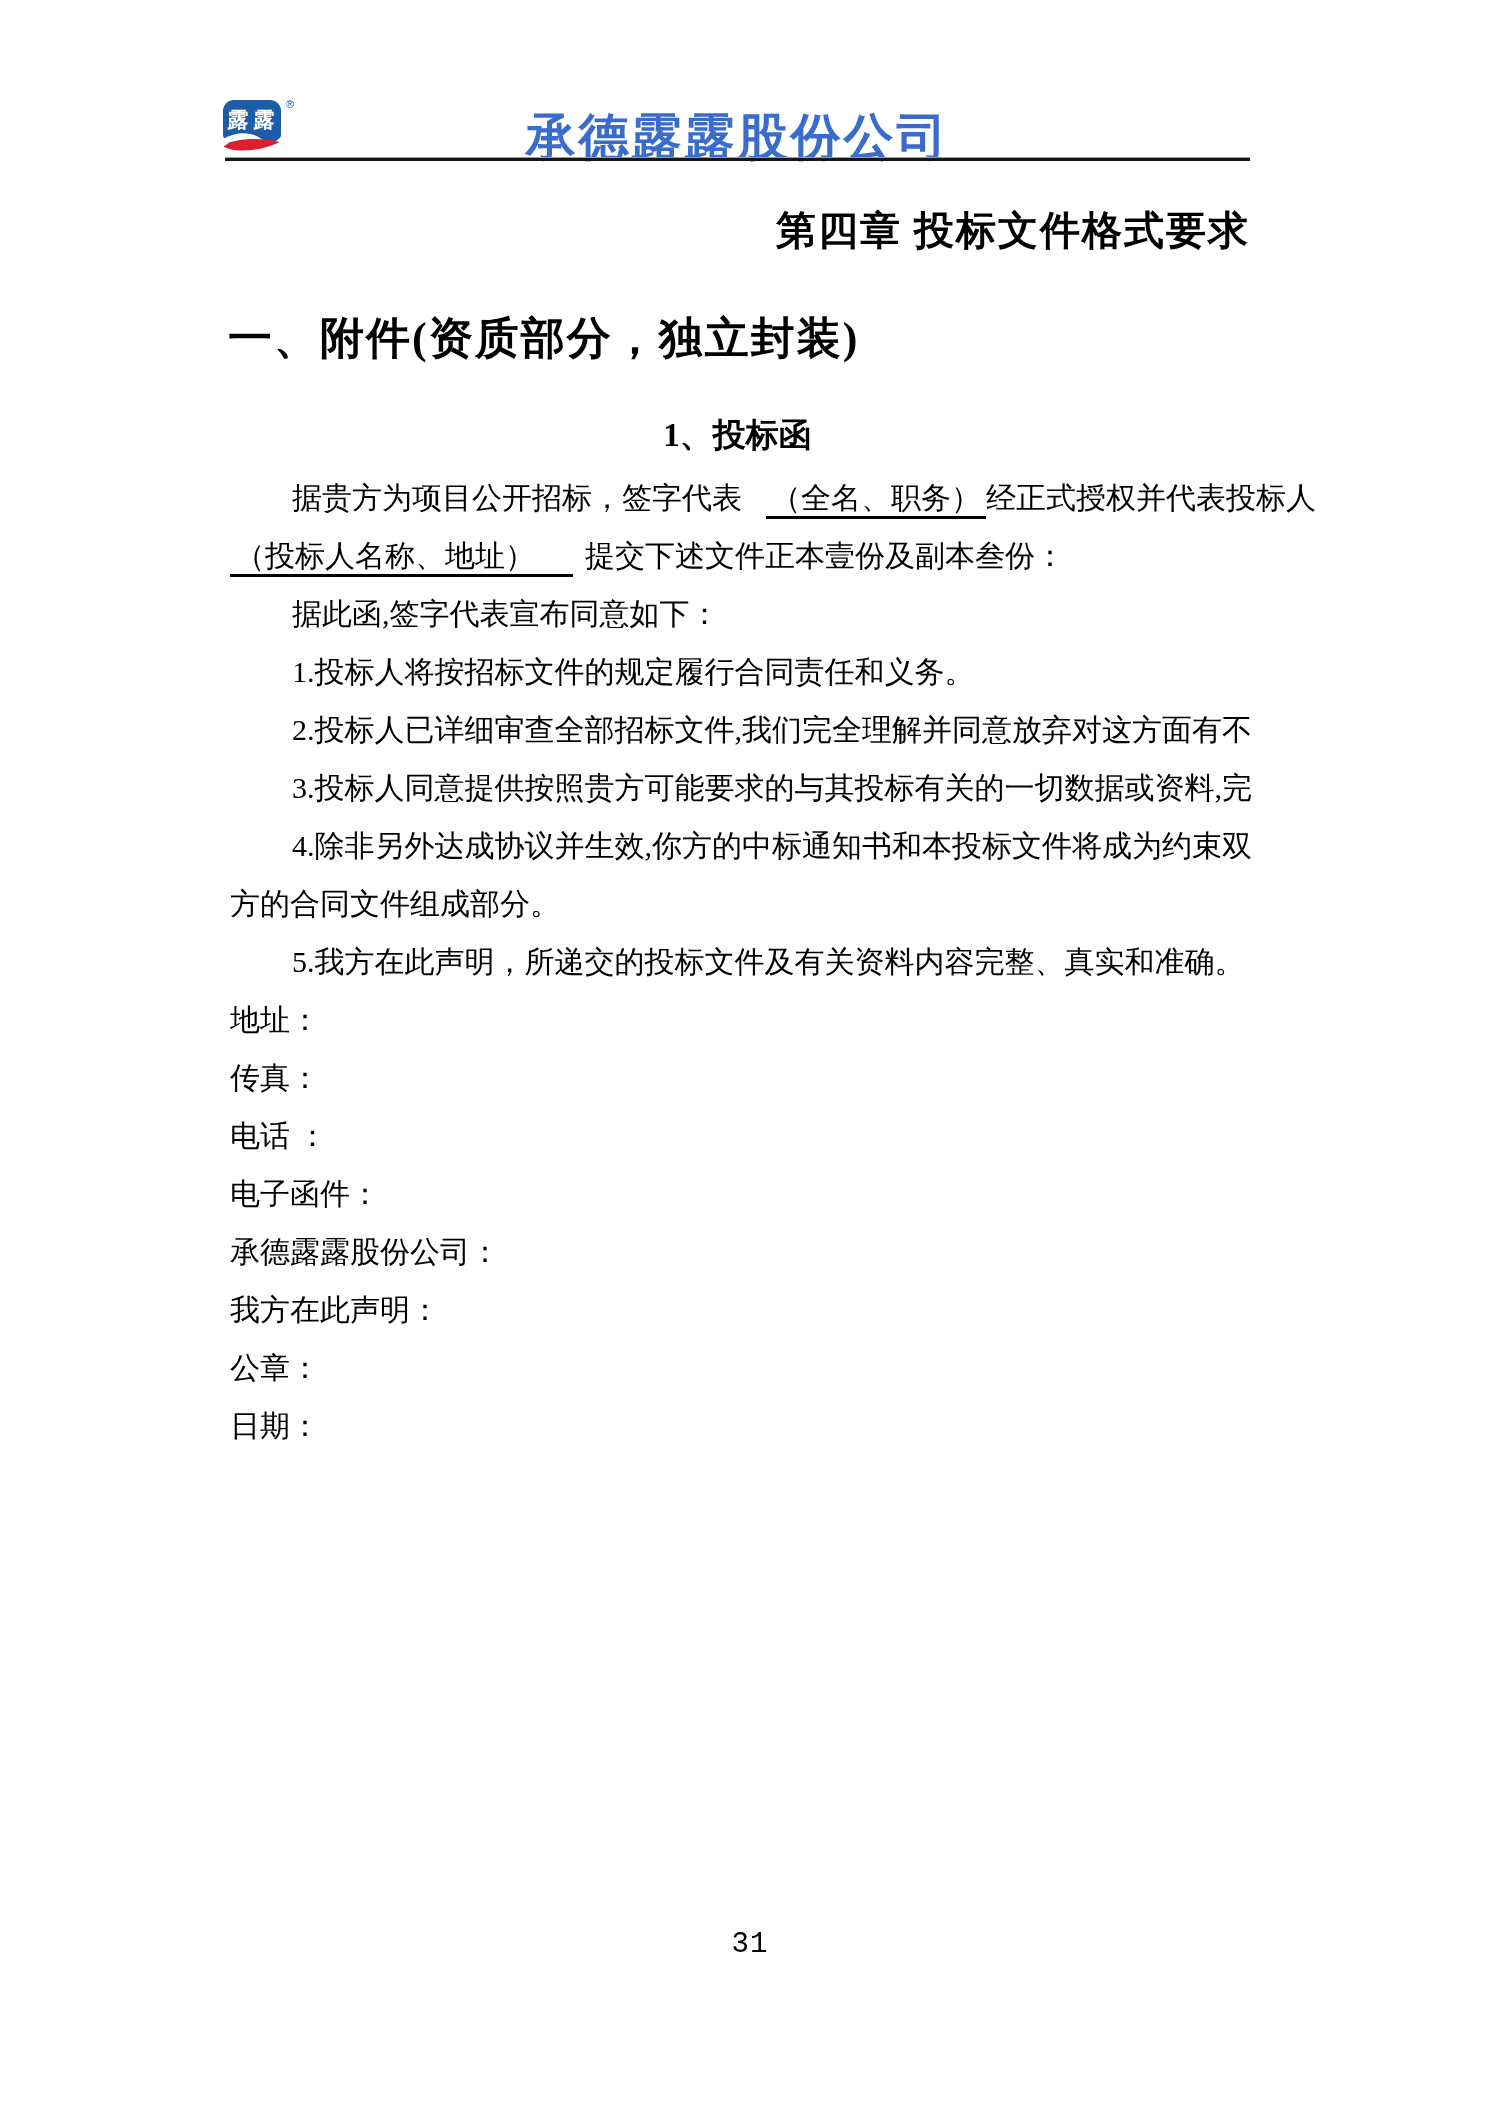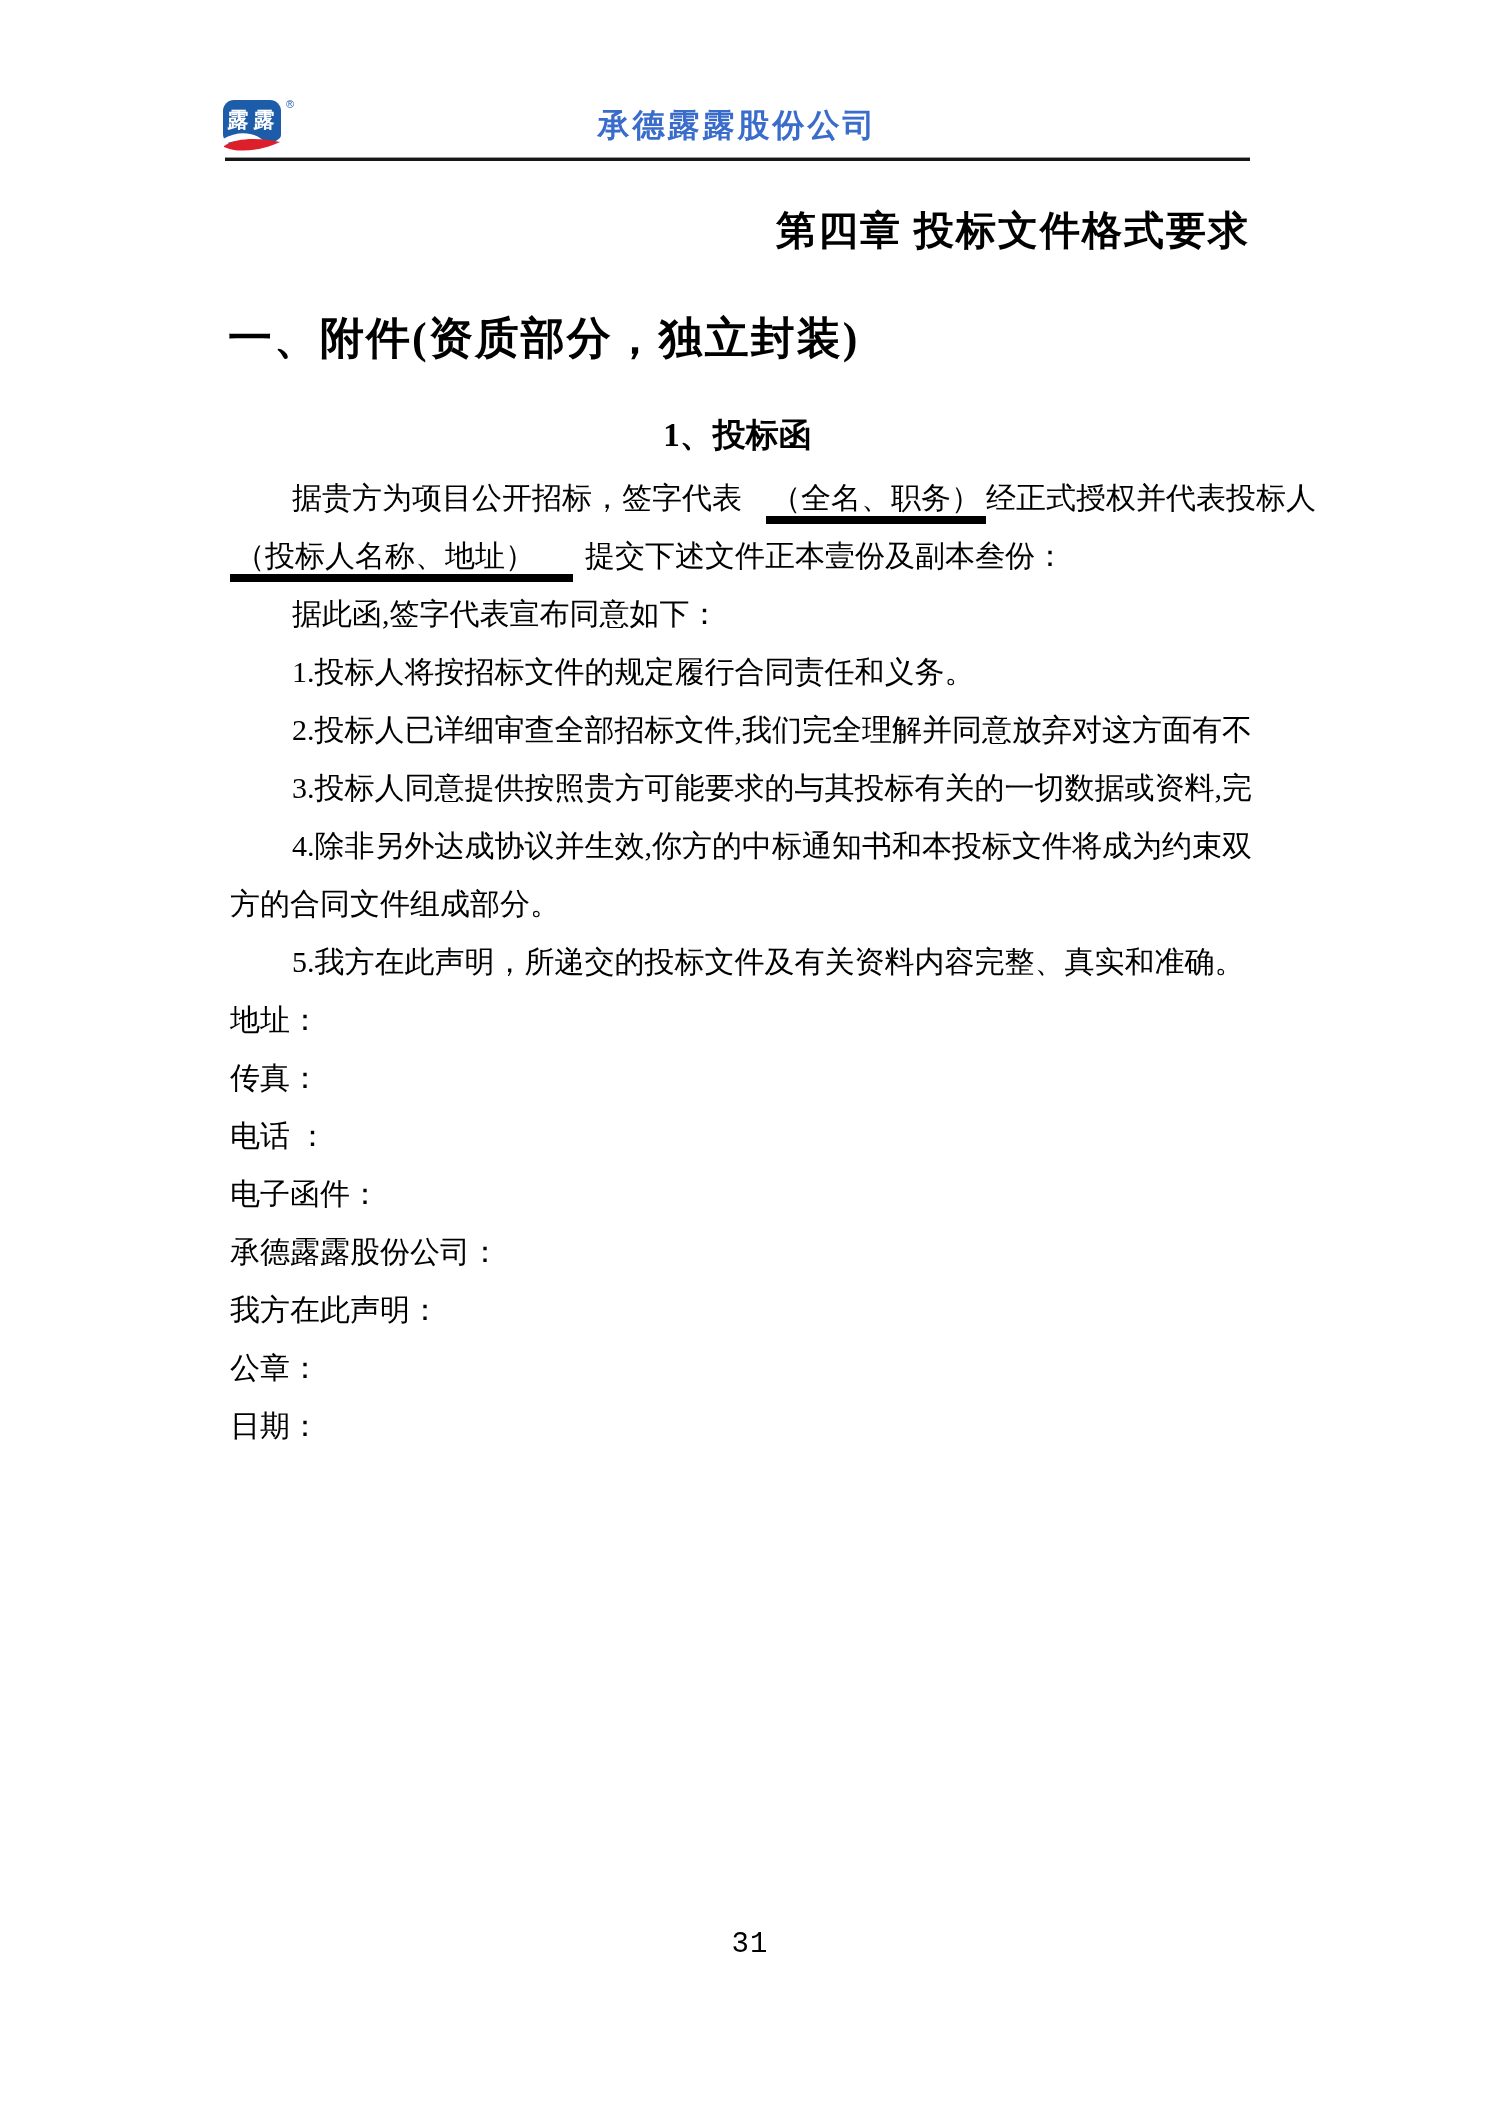--- a/index.html
+++ b/index.html
@@ -18,7 +18,7 @@
     position: absolute; left: 225px; top: 104px; width: 1025px;
     text-align: center;
     font-family: "Liberation Sans", "DejaVu Sans", sans-serif;
-    font-size: 32px; font-weight: bold; letter-spacing: 3px;
+    font-size: 50px; font-weight: bold; letter-spacing: 3px;
     color: #3A6CCB;
   }
   .rule {

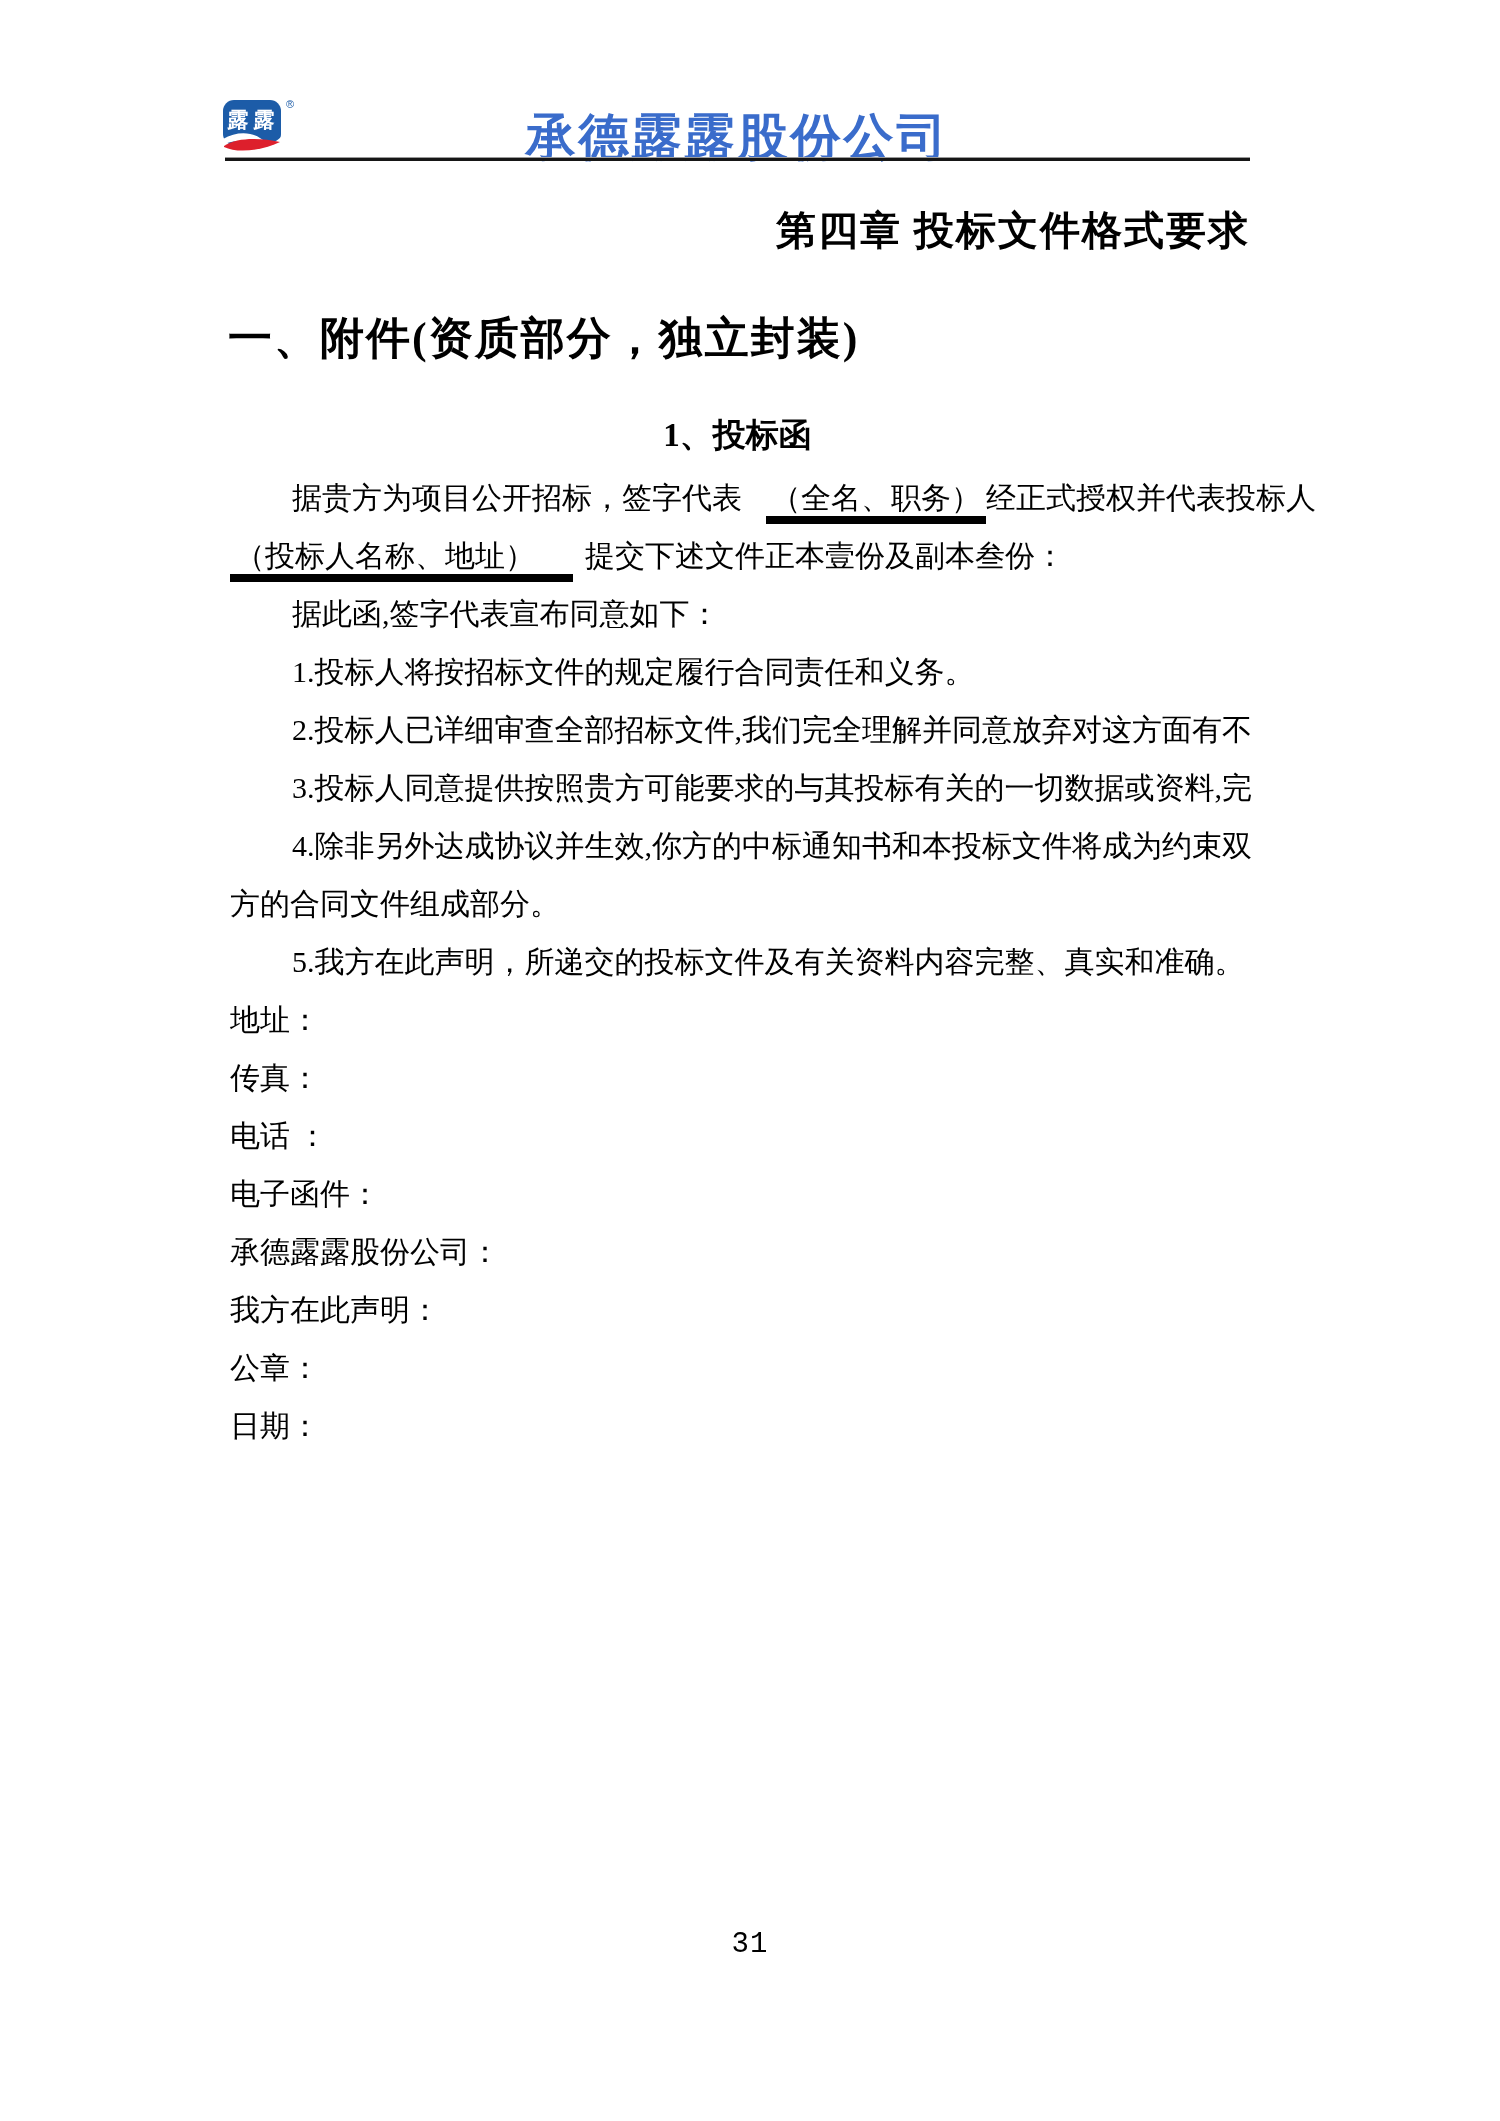--- a/index.html
+++ b/index.html
@@ -47,7 +47,7 @@
   .line { line-height: 58px; height: 58px; white-space: nowrap; }
   .indent { text-indent: 62px; }
   .justify { text-align: justify; text-align-last: justify; }
-  .blank { border-bottom: 8px solid #000000; padding: 0 5px 2px 5px; }
+  .blank { border-bottom: 3px solid #000000; padding: 0 5px 2px 5px; }
   .blank-ext { padding-right: 38px; margin-right: 12px; margin-top: 13px; }
   .gap-before { margin-left: 24px; }
   

